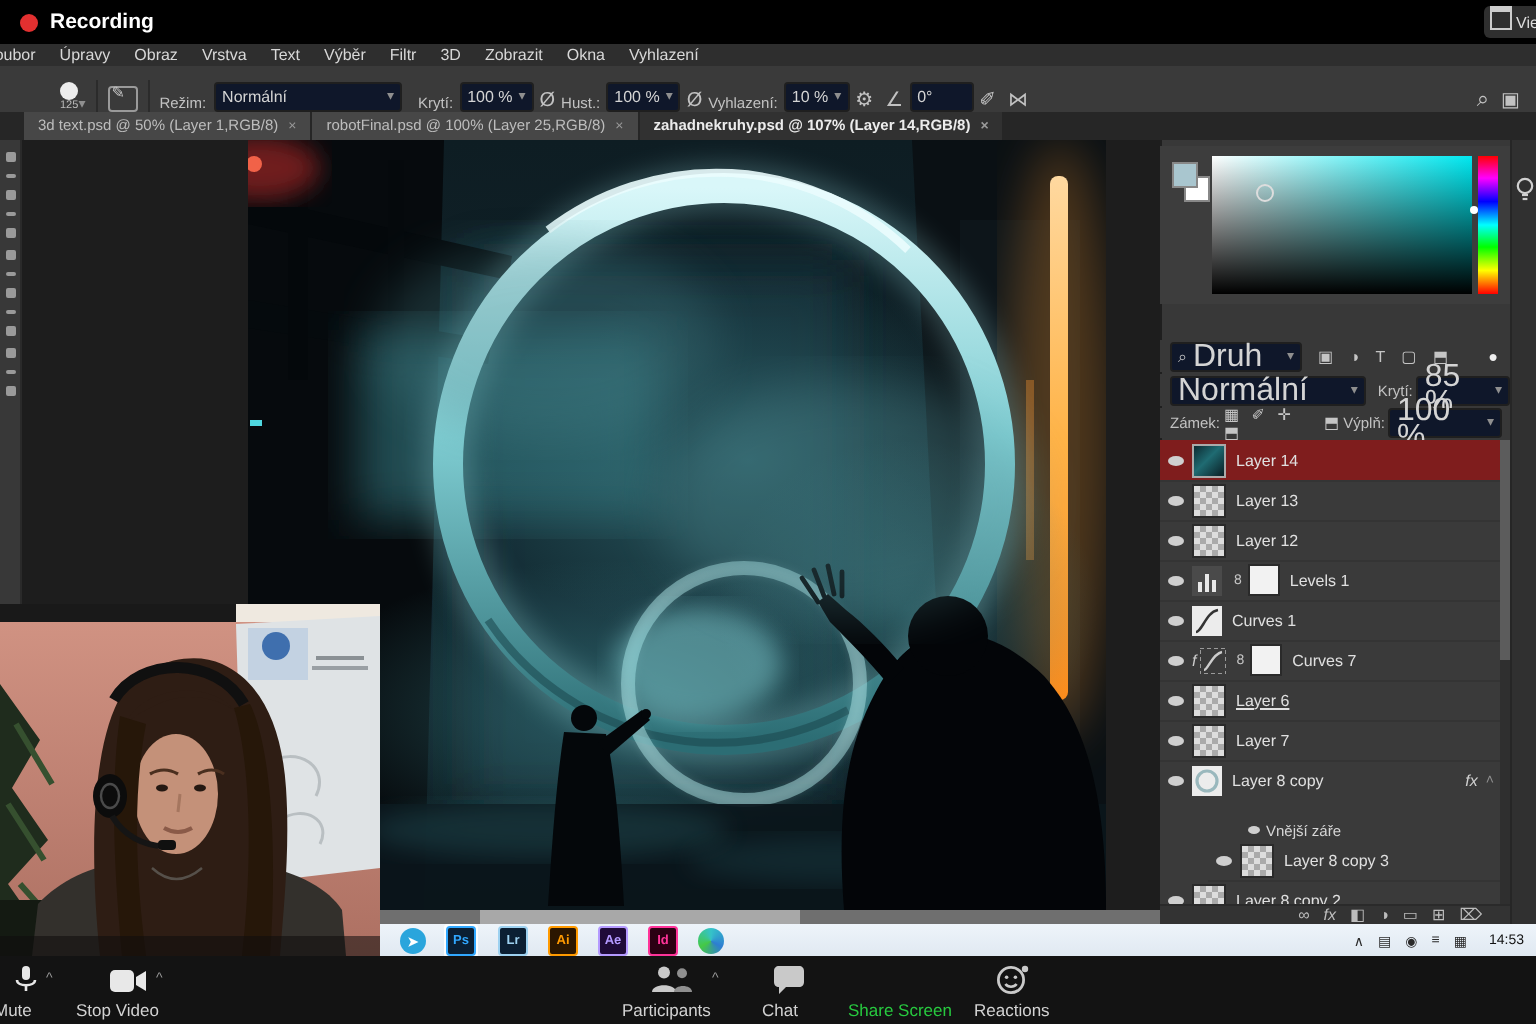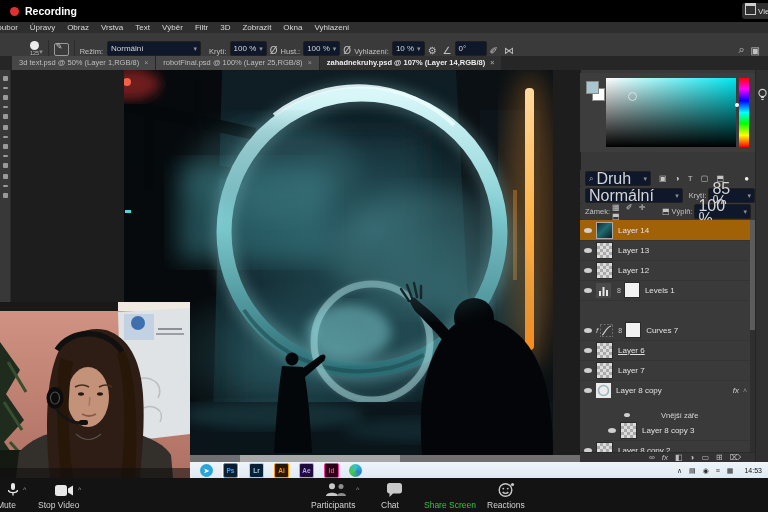--- a/index.html
+++ b/index.html
@@ -73,7 +73,7 @@
   .lic{font-size:8px;color:#c5c5c5;margin:0 2px;}
   #layerslist{left:580px;top:220px;width:170px;height:232px;background:#3a3a3a;overflow:hidden;z-index:4;}
   .lrow{position:absolute;left:0;width:170px;height:20px;display:flex;align-items:center;border-bottom:1px solid #343434;}
-  .lrow.sel{background:#a16207;}
+  .lrow.sel{background:#7f1d1d;}
   .eyebox{width:16px;display:flex;justify-content:center;}
   .eye{width:8px;height:5px;border-radius:50%;background:#cfcfcf;}
   .lthumb{width:15px;height:15px;margin-right:5px;border:1px solid #2a2a2a;background:#e8e8e8;}

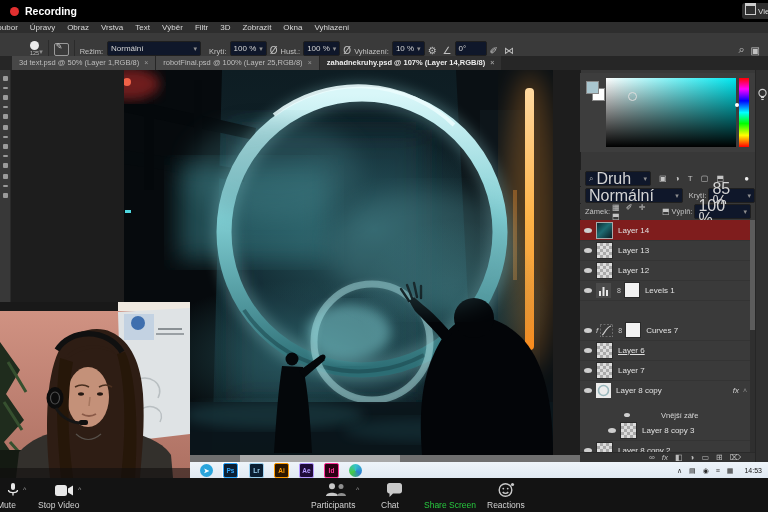--- a/index.html
+++ b/index.html
@@ -386,6 +386,16 @@
     <span class="lname">Levels 1</span>
   </div>
 
+  <div class="lrow" style="top:80px;">
+    <span class="eyebox">
+        <span class="eye"></span>
+      </span>
+    <svg width="15" height="15" style="margin-right:5px;">
+      <rect width="15" height="15" fill="#ececec"></rect>
+      <path d="M2,13 C5,13 7,3 13,2" stroke="#333" stroke-width="1.3" fill="none"></path>
+    </svg>
+    <span class="lname">Curves 1</span>
+  </div>
 
   <div class="lrow" style="top:100px;">
     <span class="eyebox">

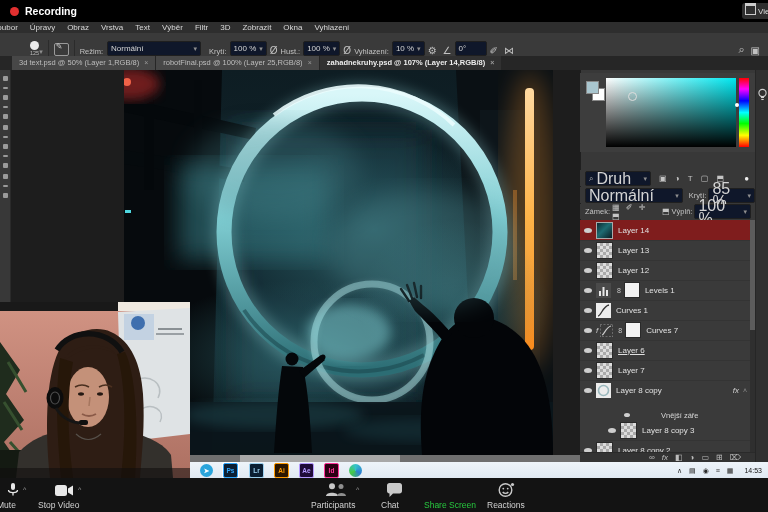--- a/index.html
+++ b/index.html
@@ -439,7 +439,7 @@
     <span class="fxtag">fx</span>
     <span class="chev" style="margin-right:3px;">˄</span>
   </div>
-  <div class="subrow" style="top:190px;gap:28px;">
+  <div class="subrow" style="top:190px;">
     <span class="eye" style="width:6px;height:4px;margin-left:44px;margin-right:3px;"></span>
     <span class="subtxt">Vnější záře</span>
   </div>

